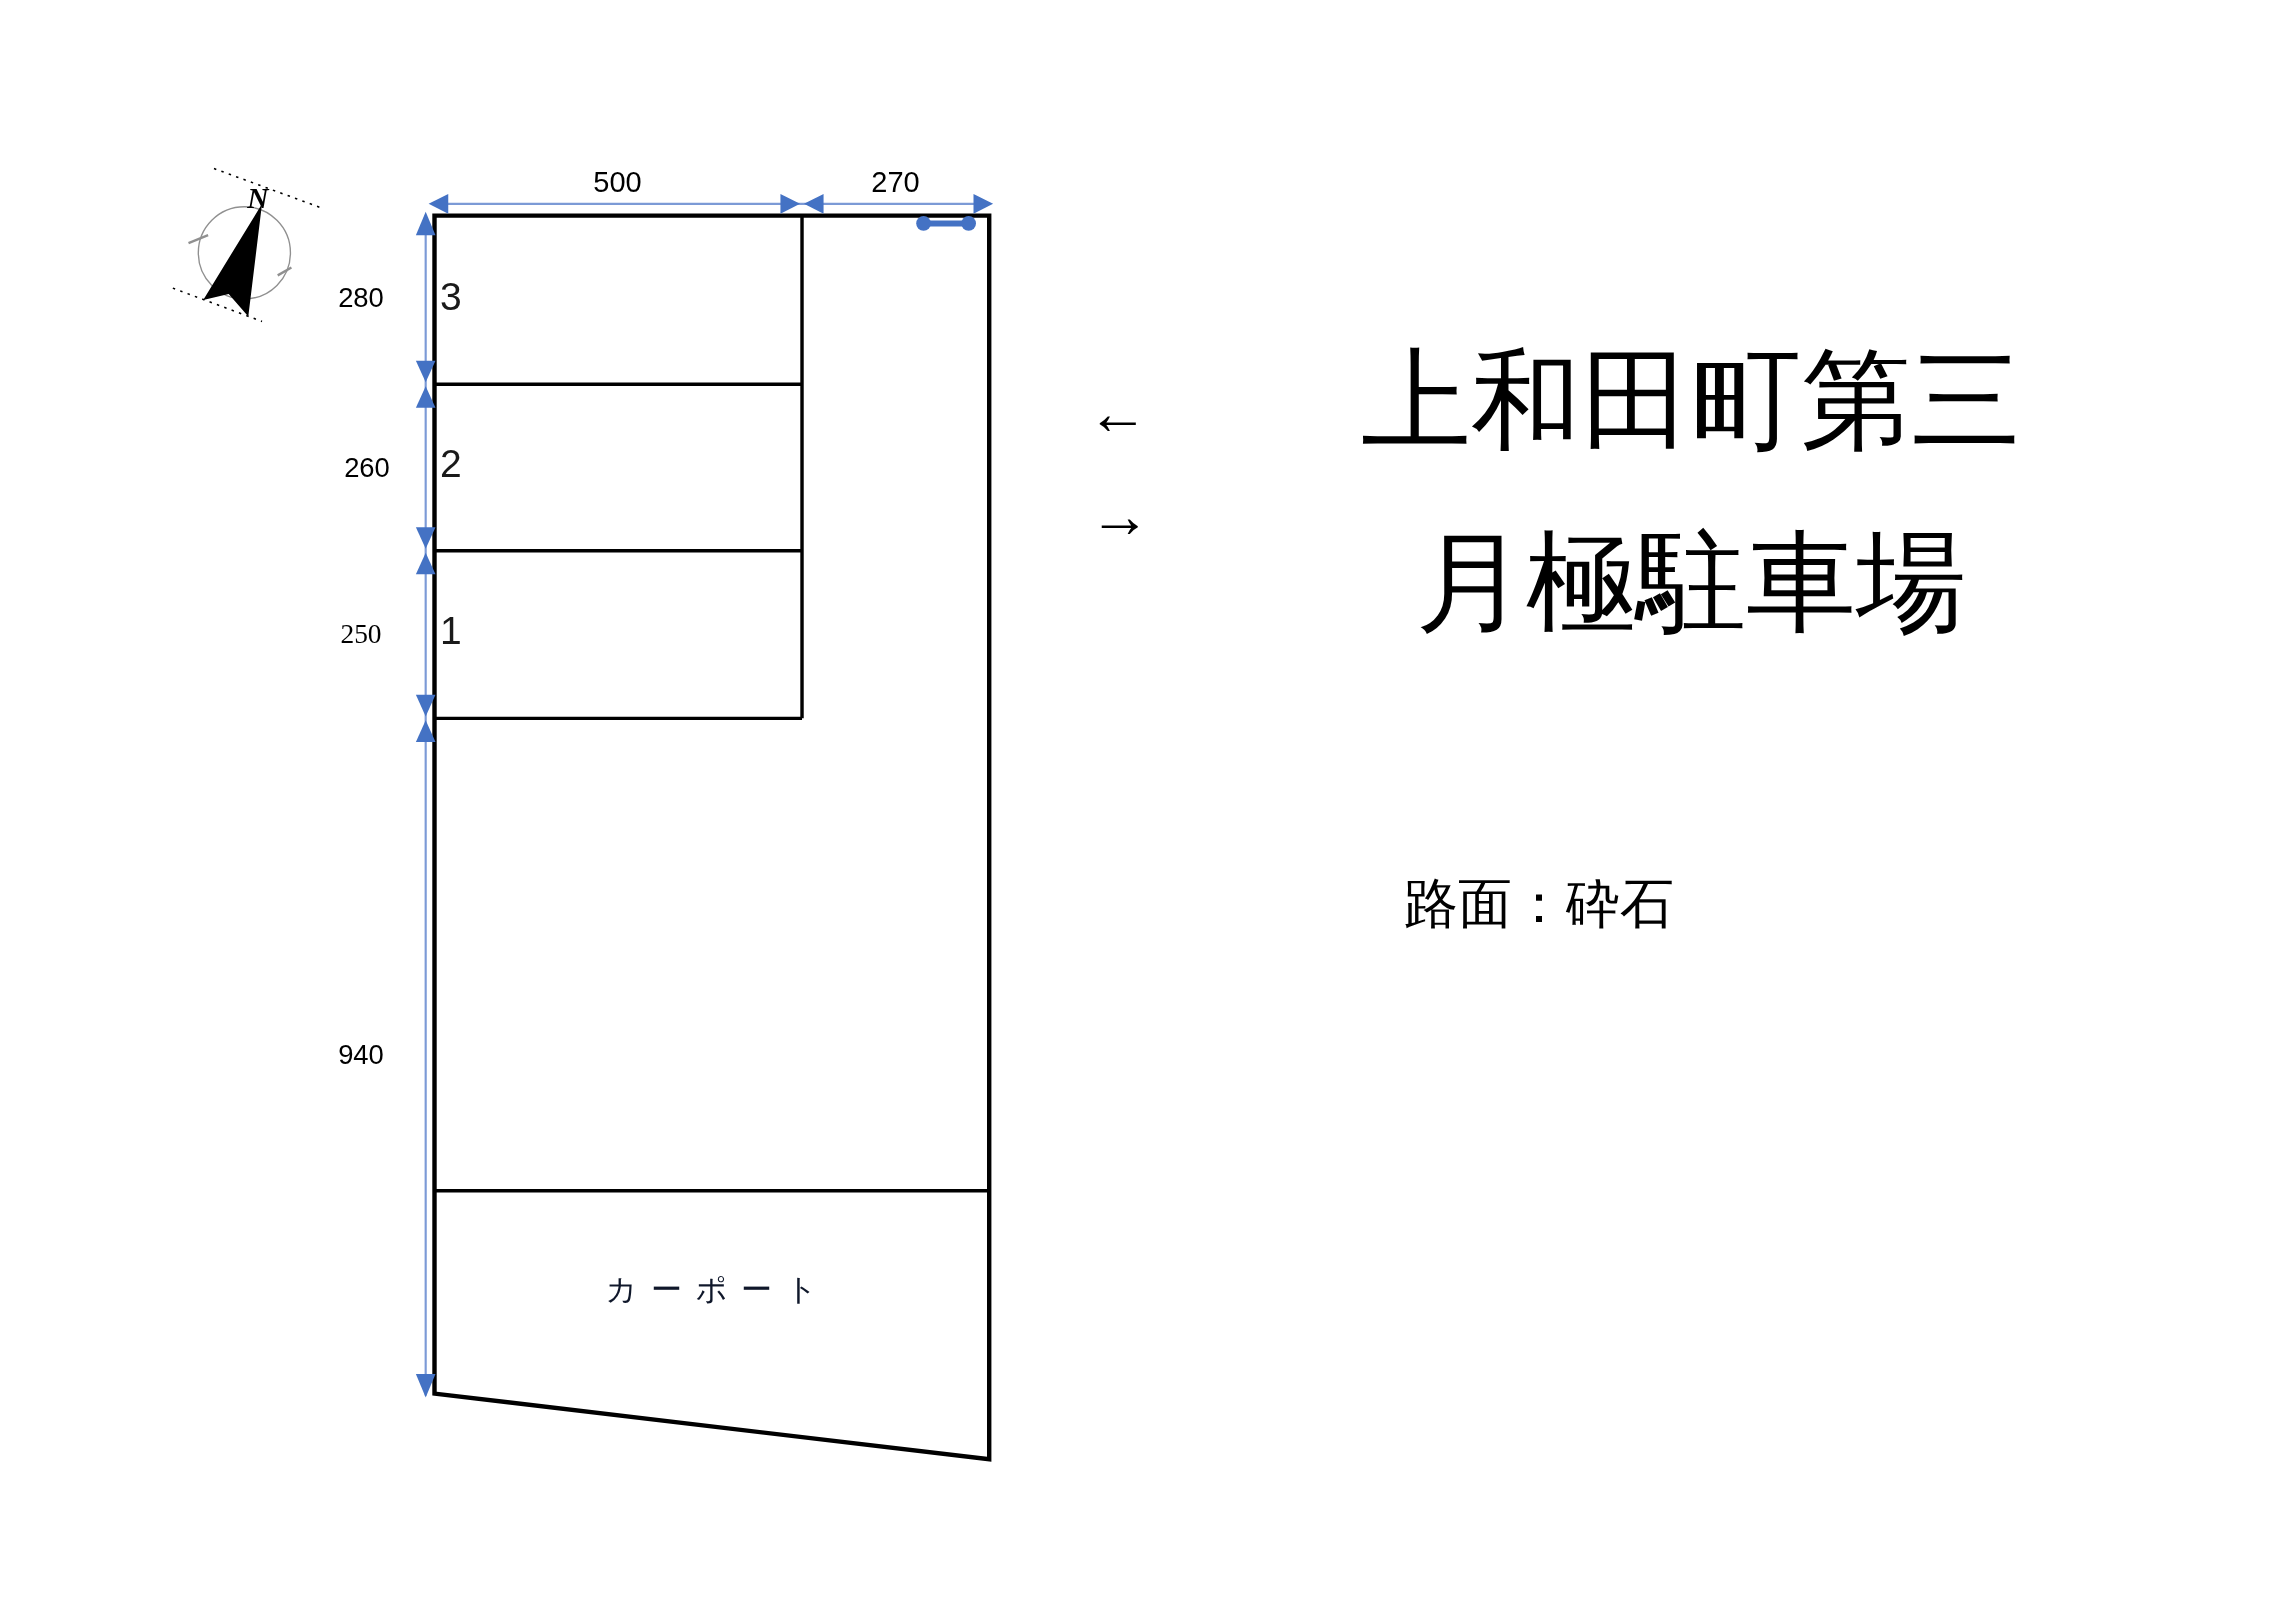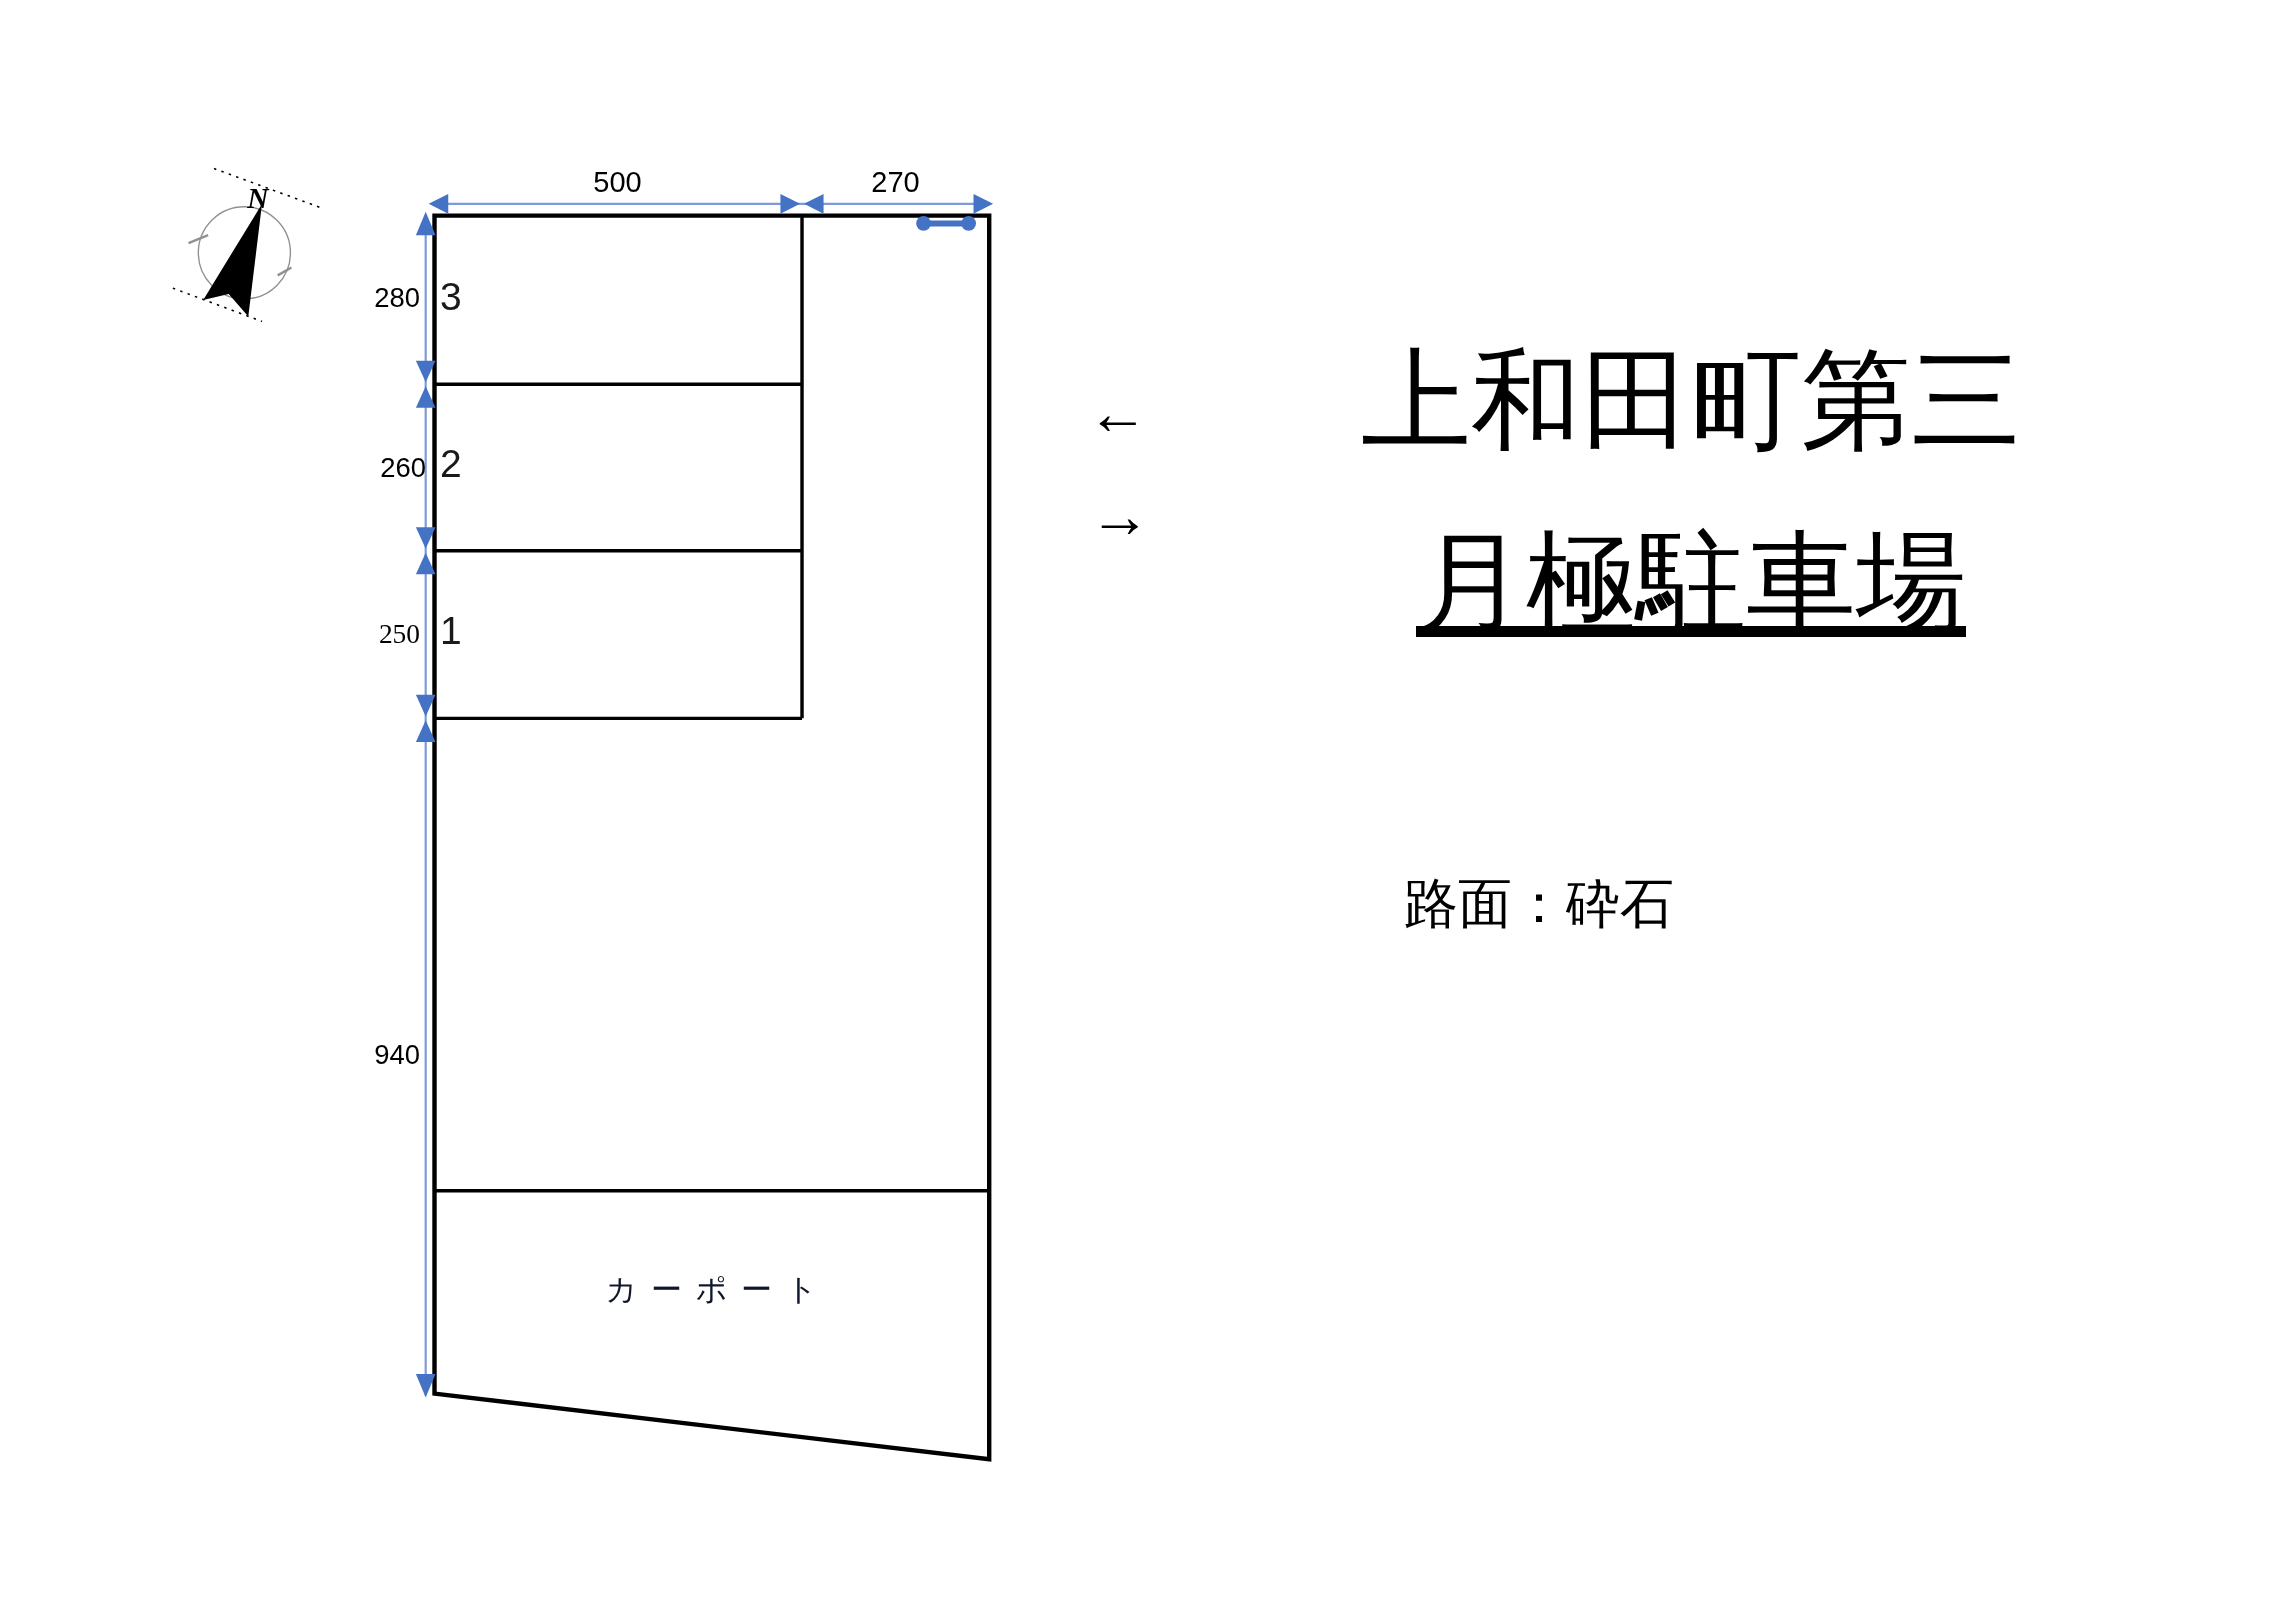--- a/index.html
+++ b/index.html
@@ -14,7 +14,7 @@
   .abs{position:absolute;}
   .lbl{white-space:nowrap;}
   .spacenum{font-size:39px;color:#1a1a1a;}
-  .vdim{width:118px;height:39px;line-height:39px;text-align:right;font-size:27.4px;}
+  .vdim{width:118px;height:39px;line-height:39px;text-align:center;font-size:27.4px;}
   .hdim{width:137px;height:39px;line-height:39px;text-align:center;font-size:29px;}
   .carport{
     width:431px;height:59px;line-height:59px;text-align:center;

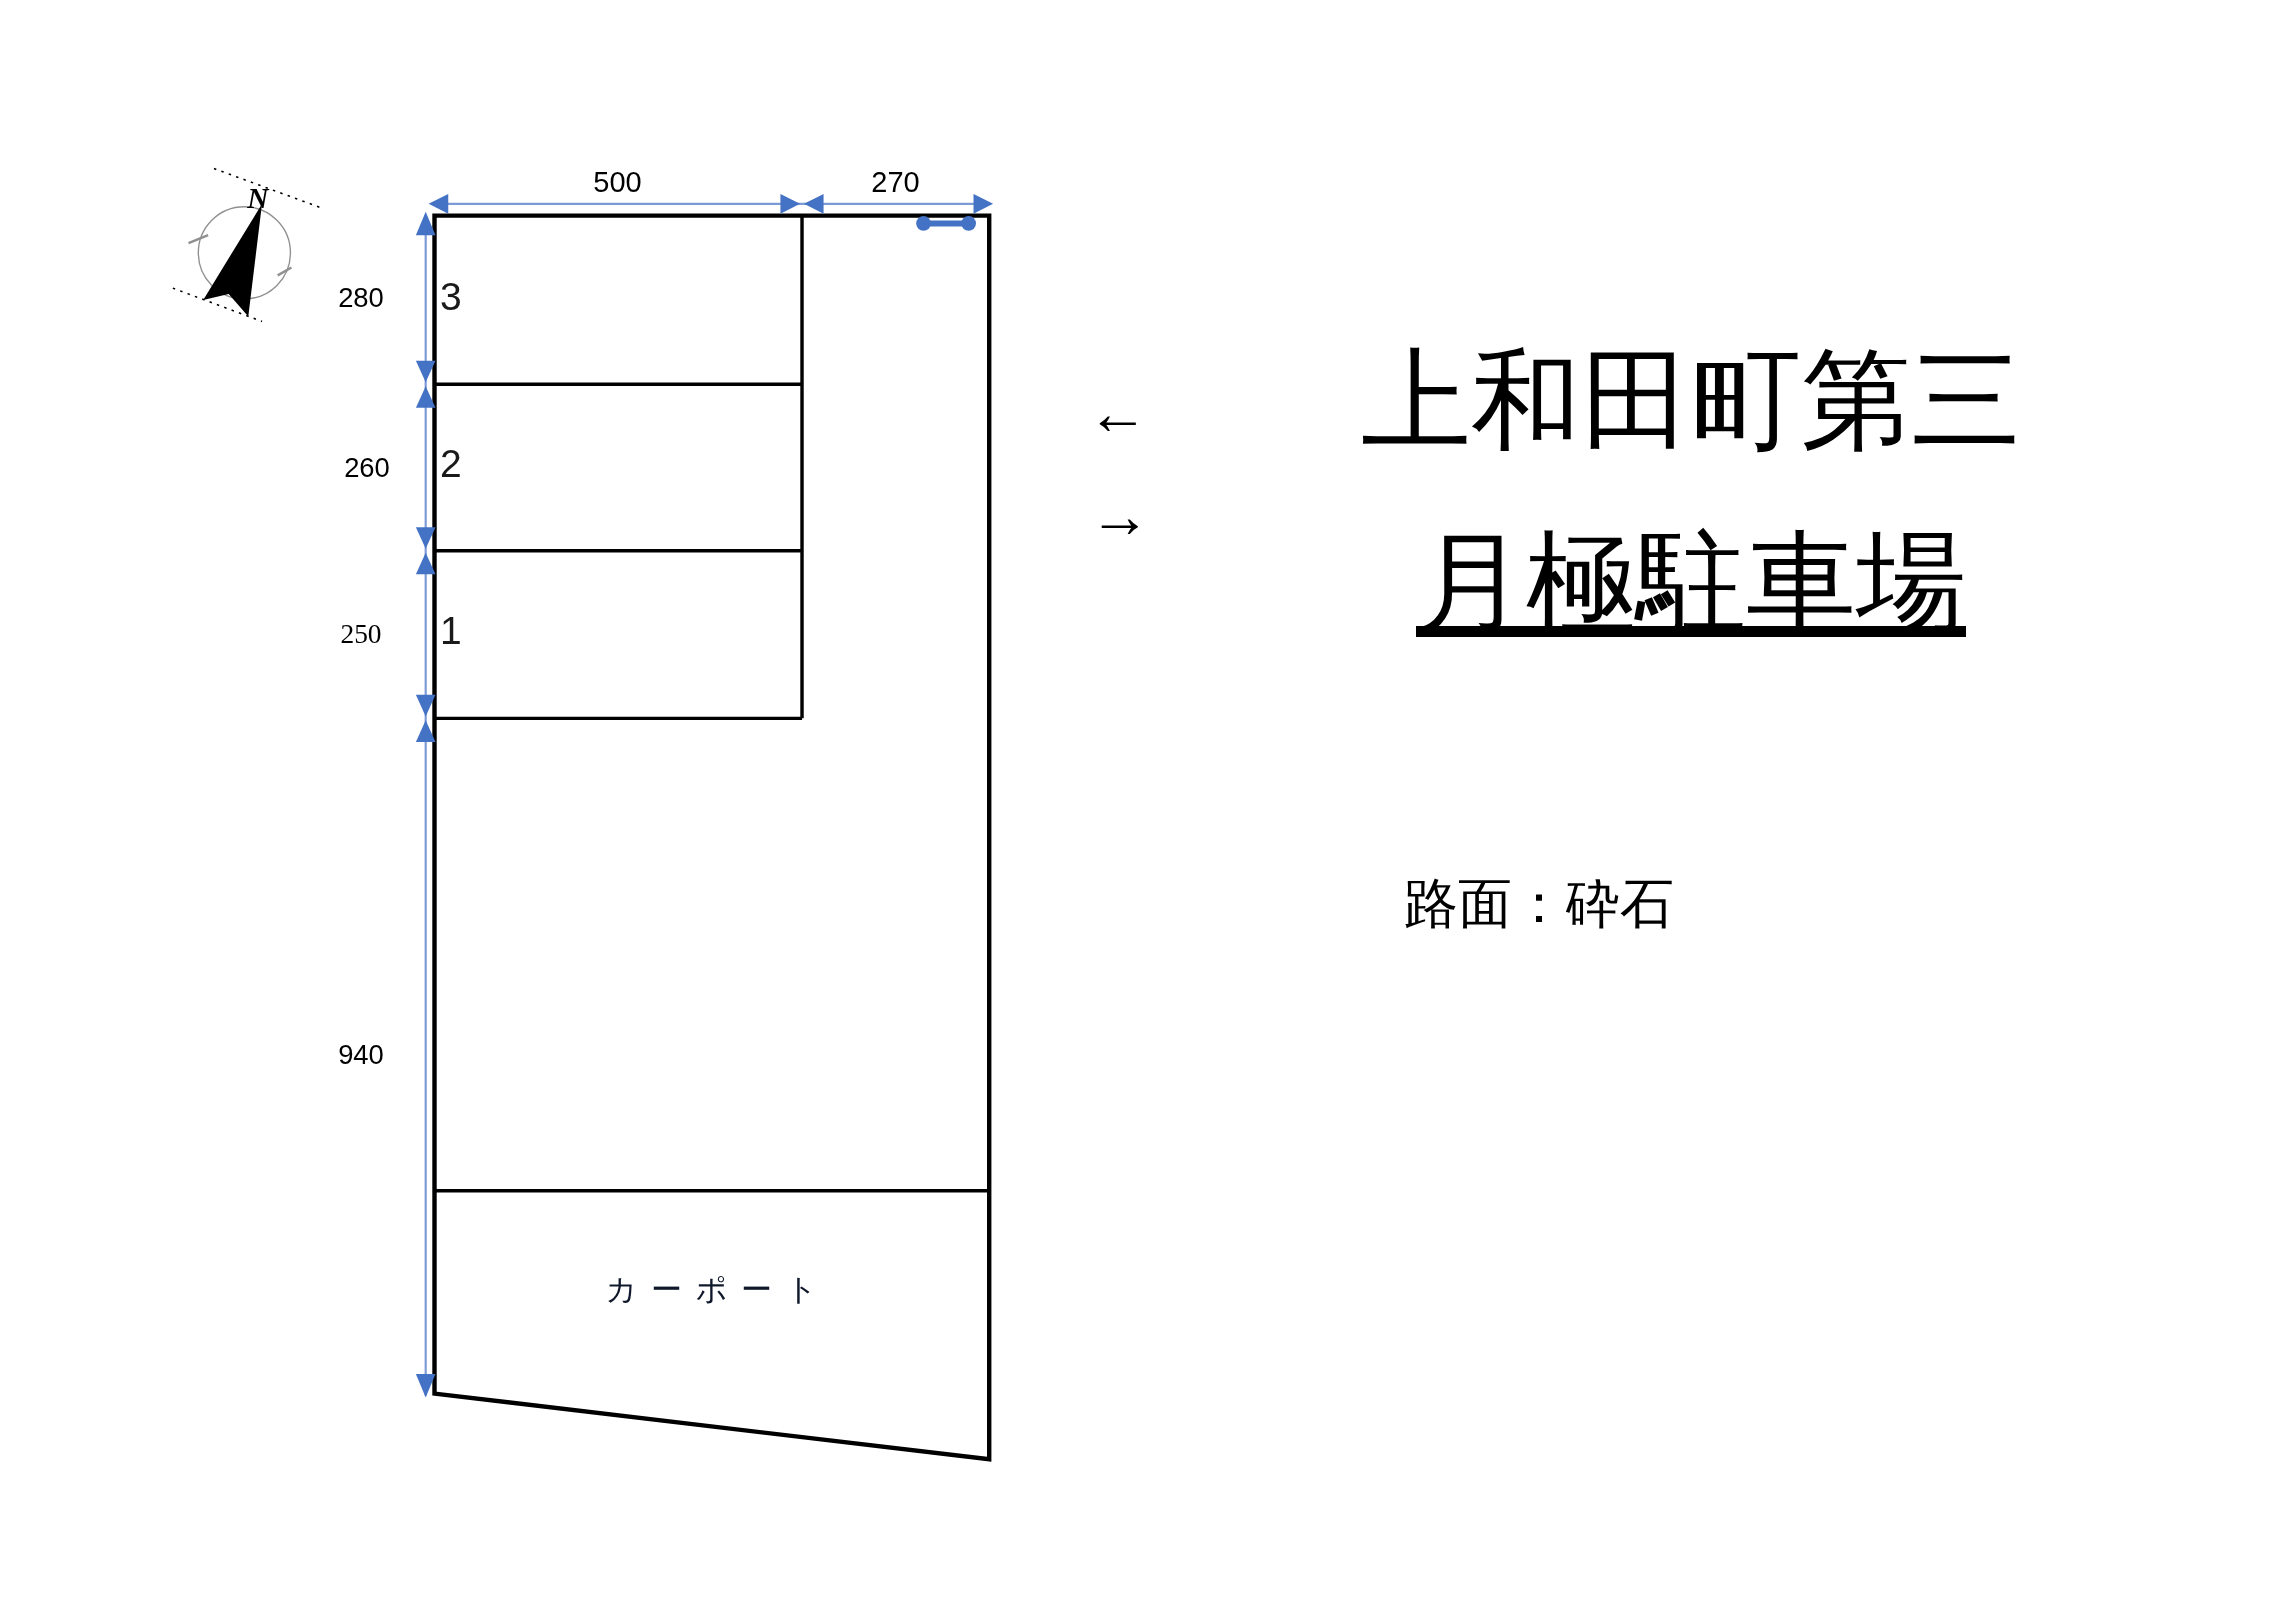--- a/index.html
+++ b/index.html
@@ -106,7 +106,7 @@
   <div class="abs lbl roadarrow" style="left:1076px;top:482px;">→</div>
 
   <div class="abs lbl titleline" style="top:336px;">上和田町第三</div>
-  <div class="abs lbl titleline" style="top:518px;text-decoration:underline;">月極駐車場</div>
+  <div class="abs lbl titleline" style="top:518px;">月極駐車場</div>
 
   <div class="abs lbl infoline" style="top:870px;">路面：砕石</div>
 

